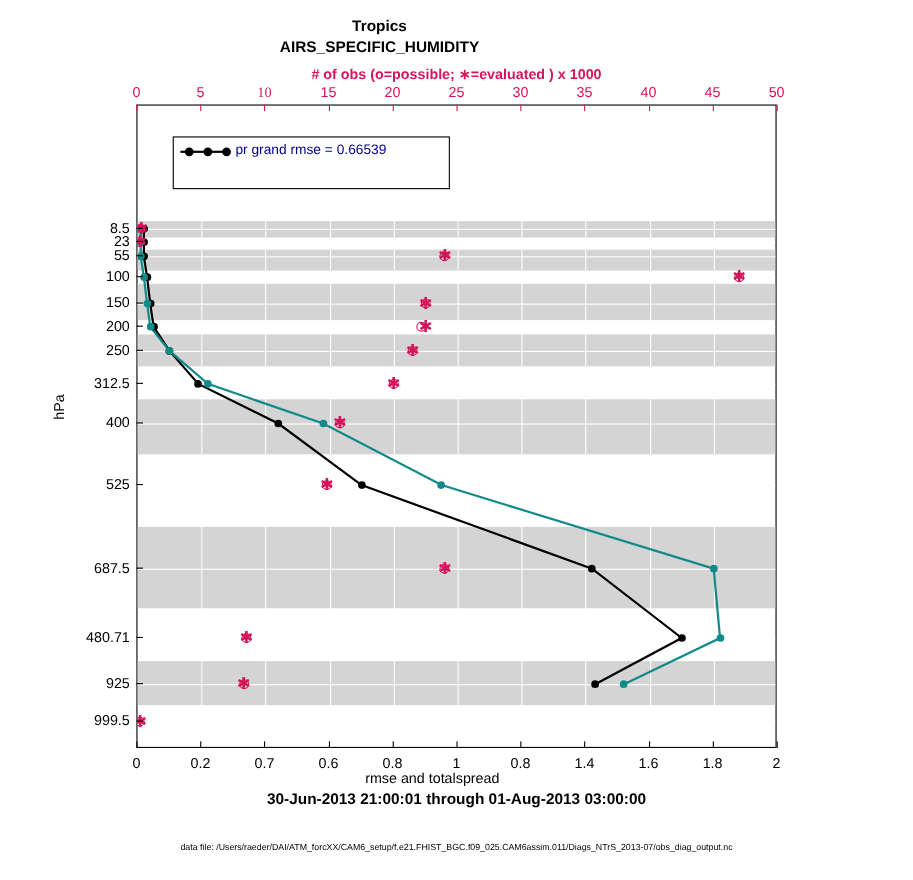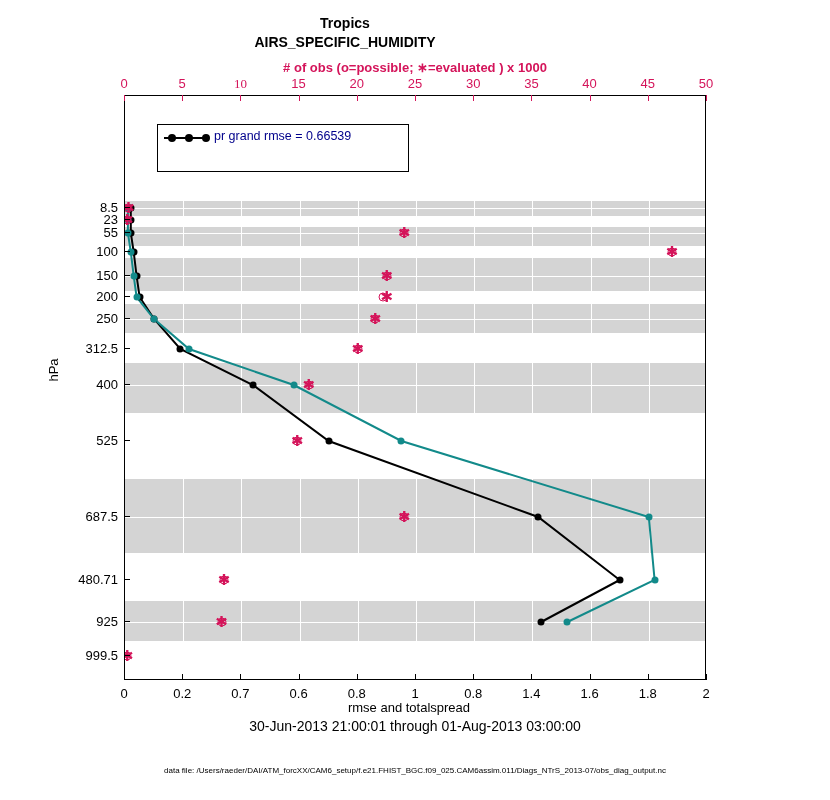--- a/index.html
+++ b/index.html
@@ -135,7 +135,7 @@
 
   .axis-title-bottom {
     position: absolute;
-    left: 16px;
+    left: 0;
     width: 786px;
     text-align: center;
     font-size: 13px;

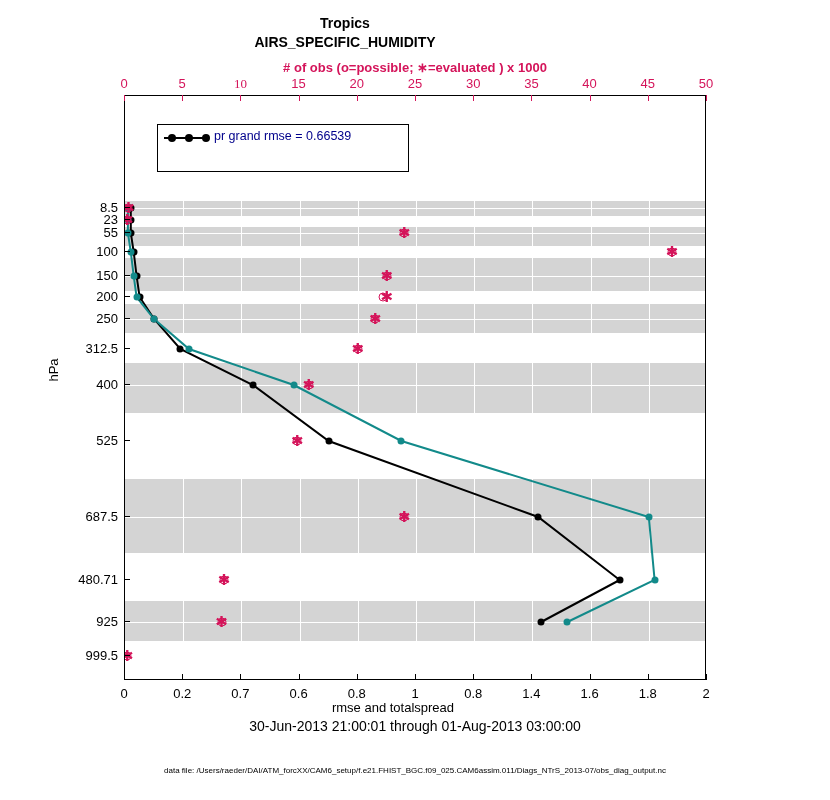--- a/index.html
+++ b/index.html
@@ -158,6 +158,7 @@
     text-align: center;
     font-size: 14px;
     color: #000;
+    font-weight: bold;
   }
   .datafile {
     position: absolute;

